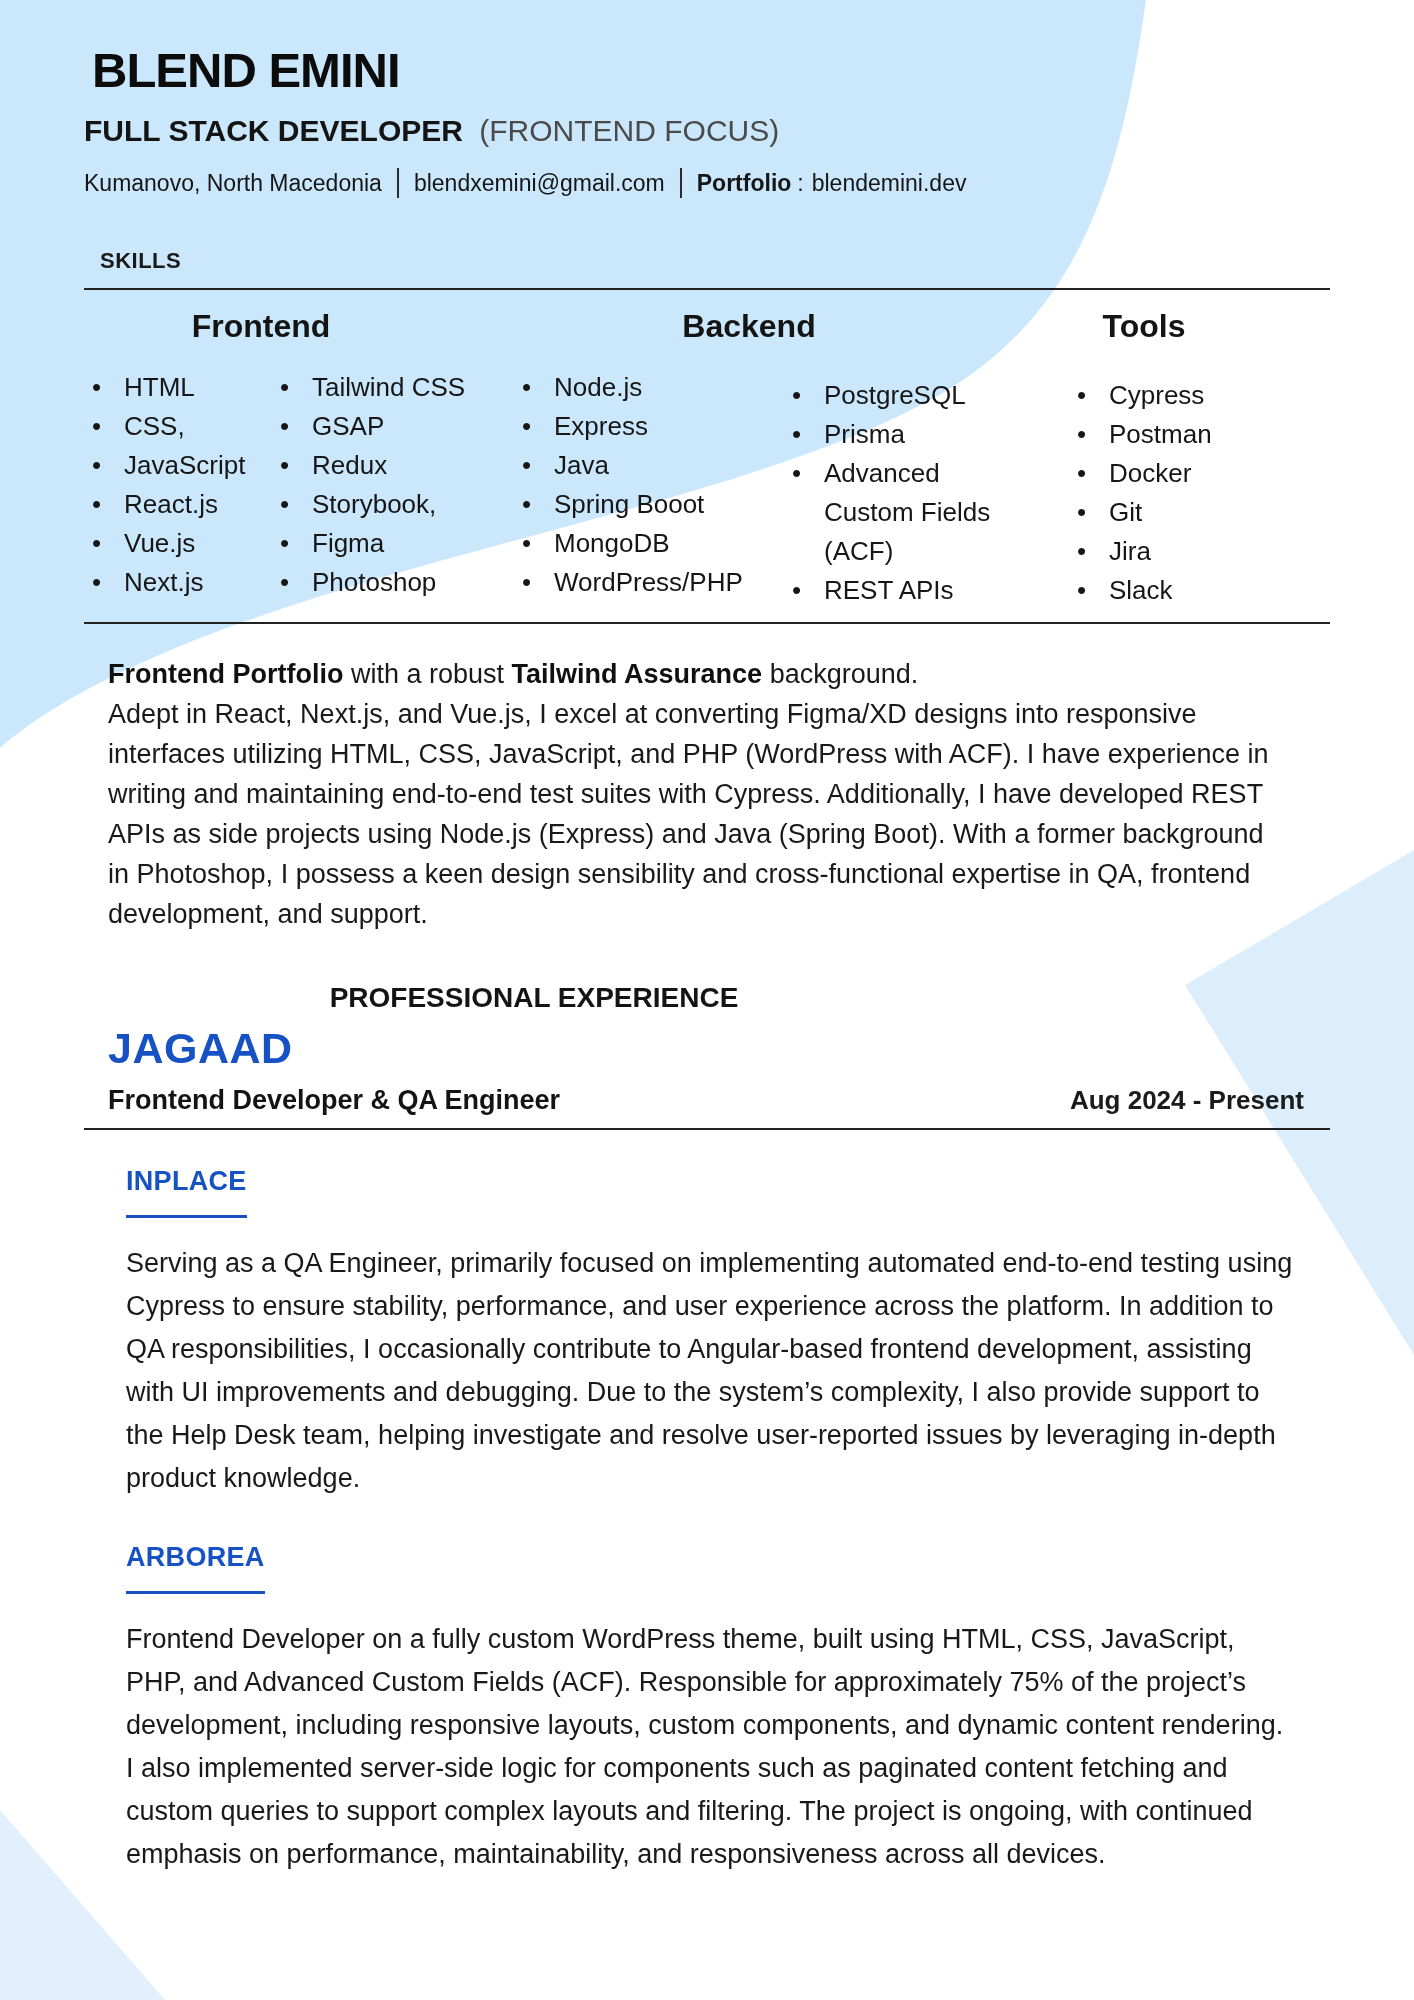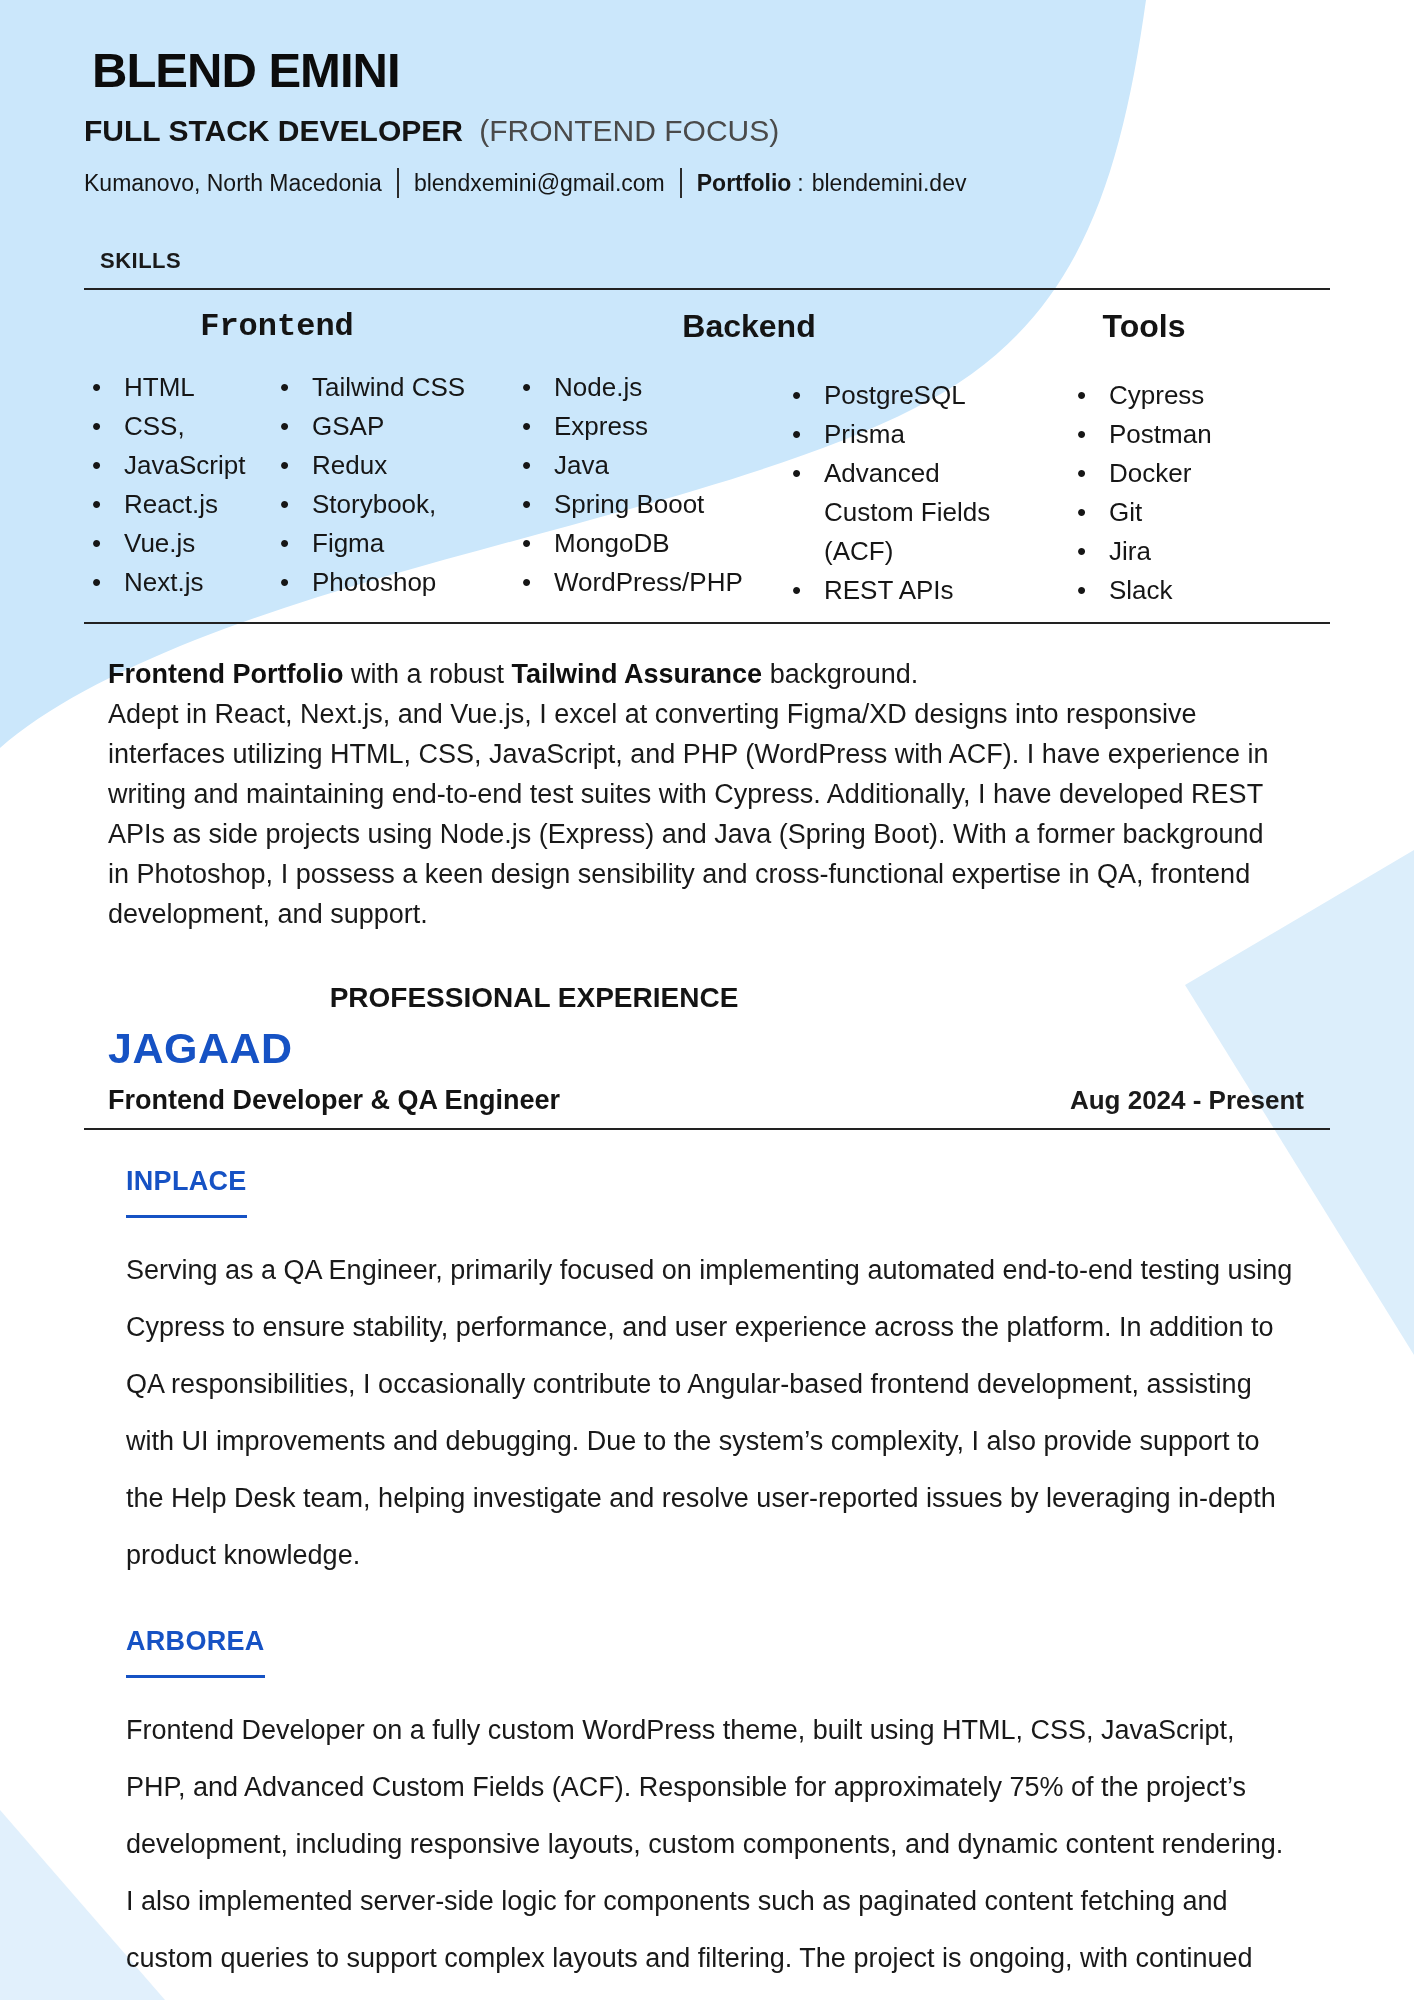--- a/index.html
+++ b/index.html
@@ -25,7 +25,7 @@
   .rule.r1{margin-top:14px;}
   .skill-titles{position:relative;height:66px;margin-top:12px;}
   .skill-titles .gt{position:absolute;top:6px;font-size:32px;font-weight:800;color:#141414;text-align:center;}
-  .gt.gt-frontend{left:28px;width:330px;font-family:Liberation Mono, monospace;}
+  .gt.gt-frontend{left:12px;width:330px;}
   .gt.gt-backend{left:430px;width:470px;}
   .gt.gt-tools{left:930px;width:260px;}
   .skill-cols{position:relative;height:254px;}

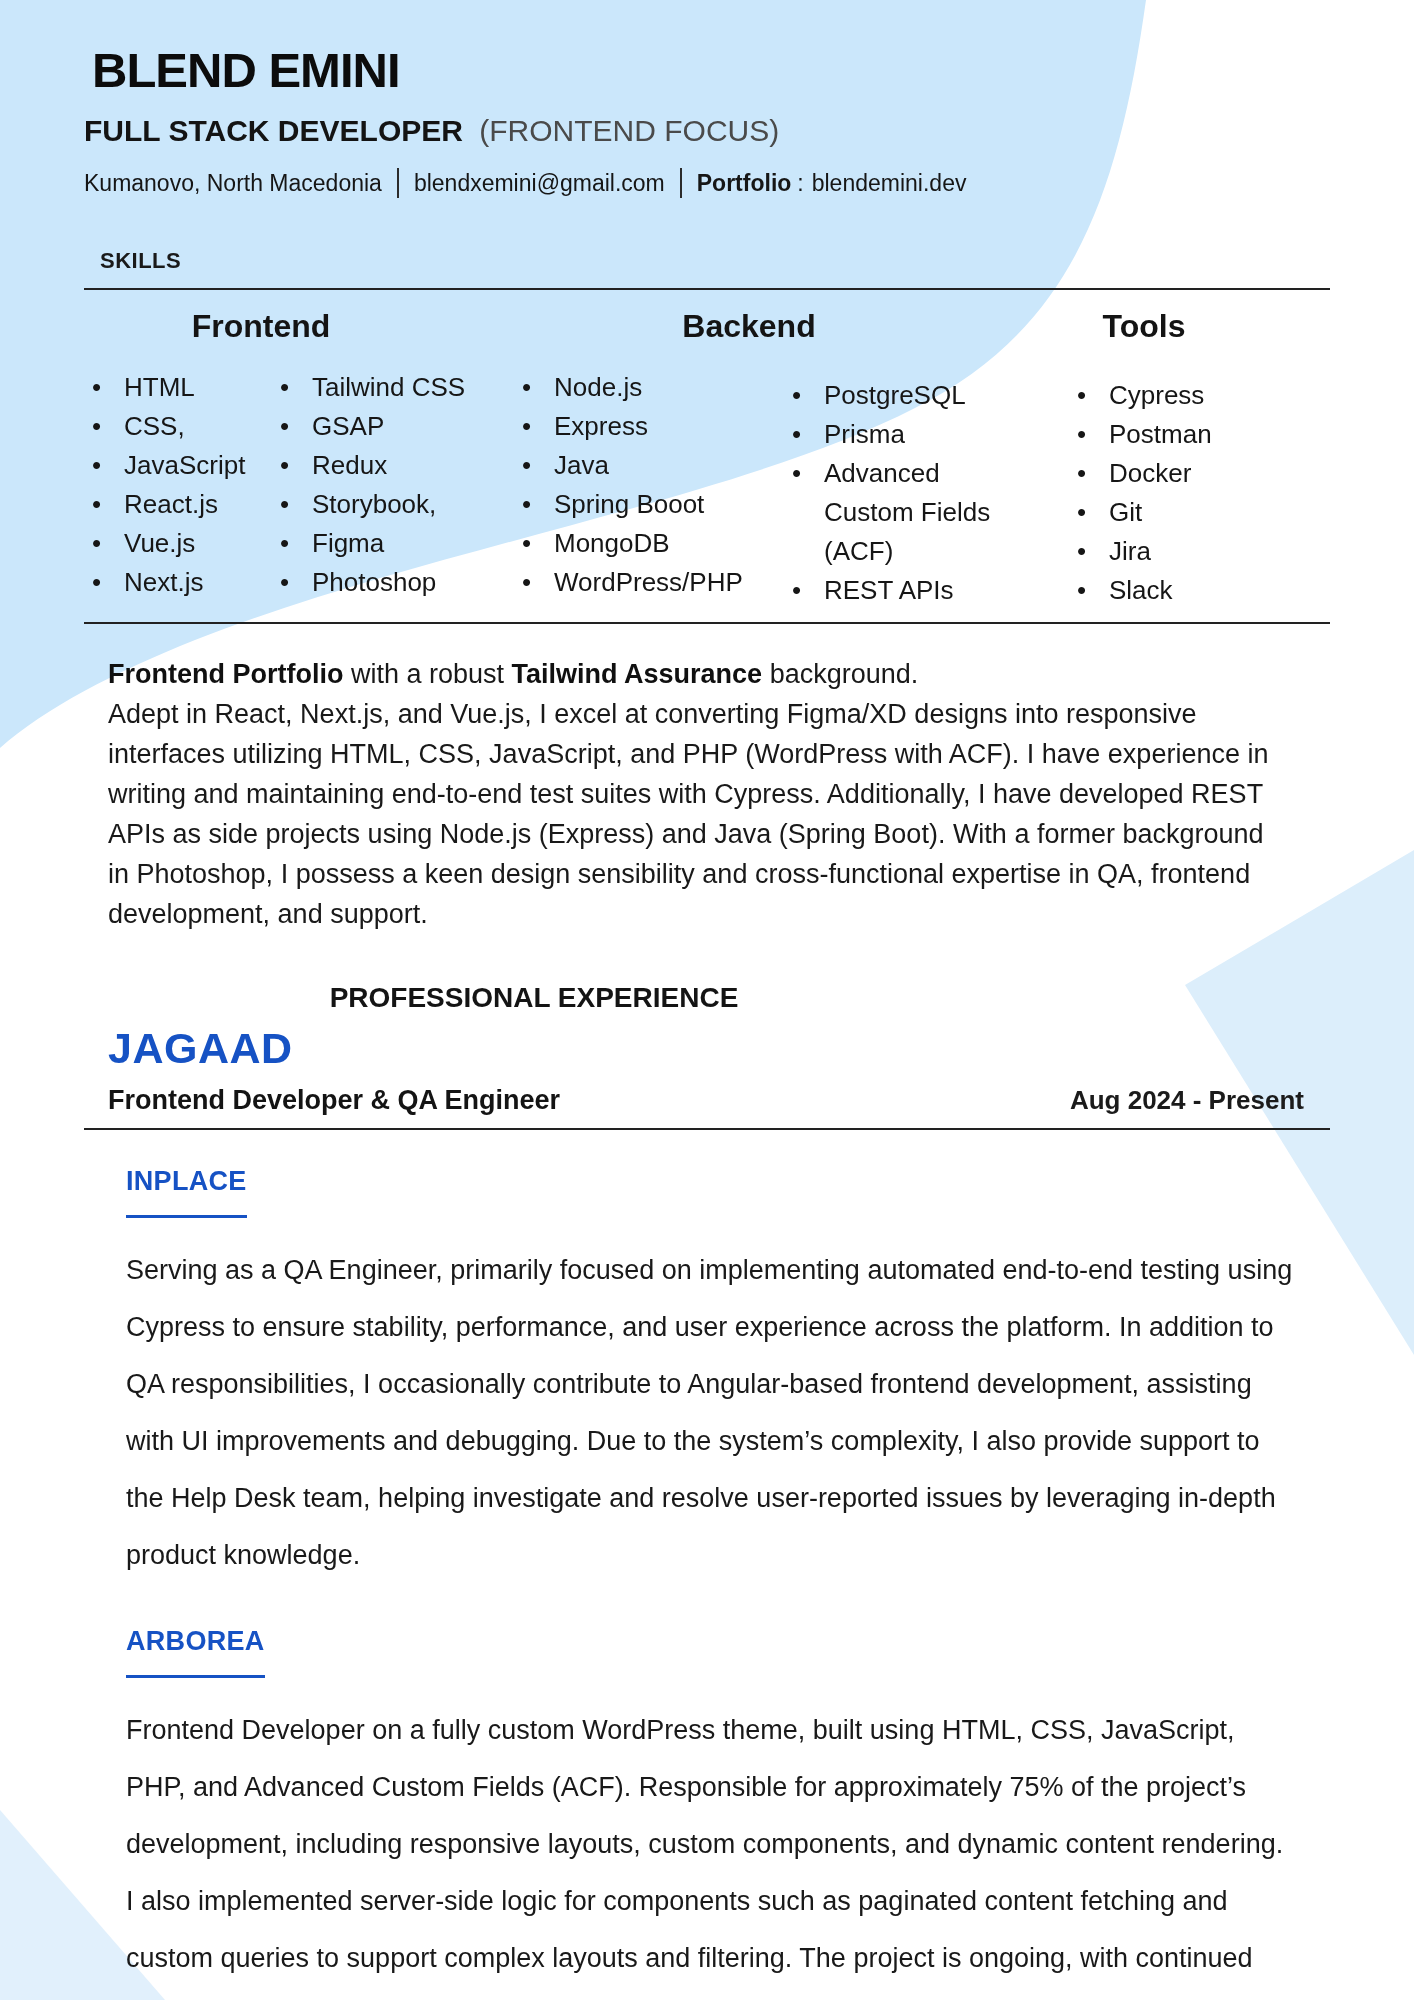--- a/index.html
+++ b/index.html
@@ -57,7 +57,7 @@
                 text-decoration:none;border-bottom:3px solid;padding-bottom:18px;cursor:pointer;}
   .project.p1{margin-top:36px;}
   .project.p2{margin-top:42px;}
-  .project p.desc{margin:24px 0 0 0;font-size:27px;line-height:57px;color:#191919;}
+  .project p.desc{margin:24px 0 0 0;font-size:27px;line-height:43px;color:#191919;}
 </style>
 </head>
 <body>

